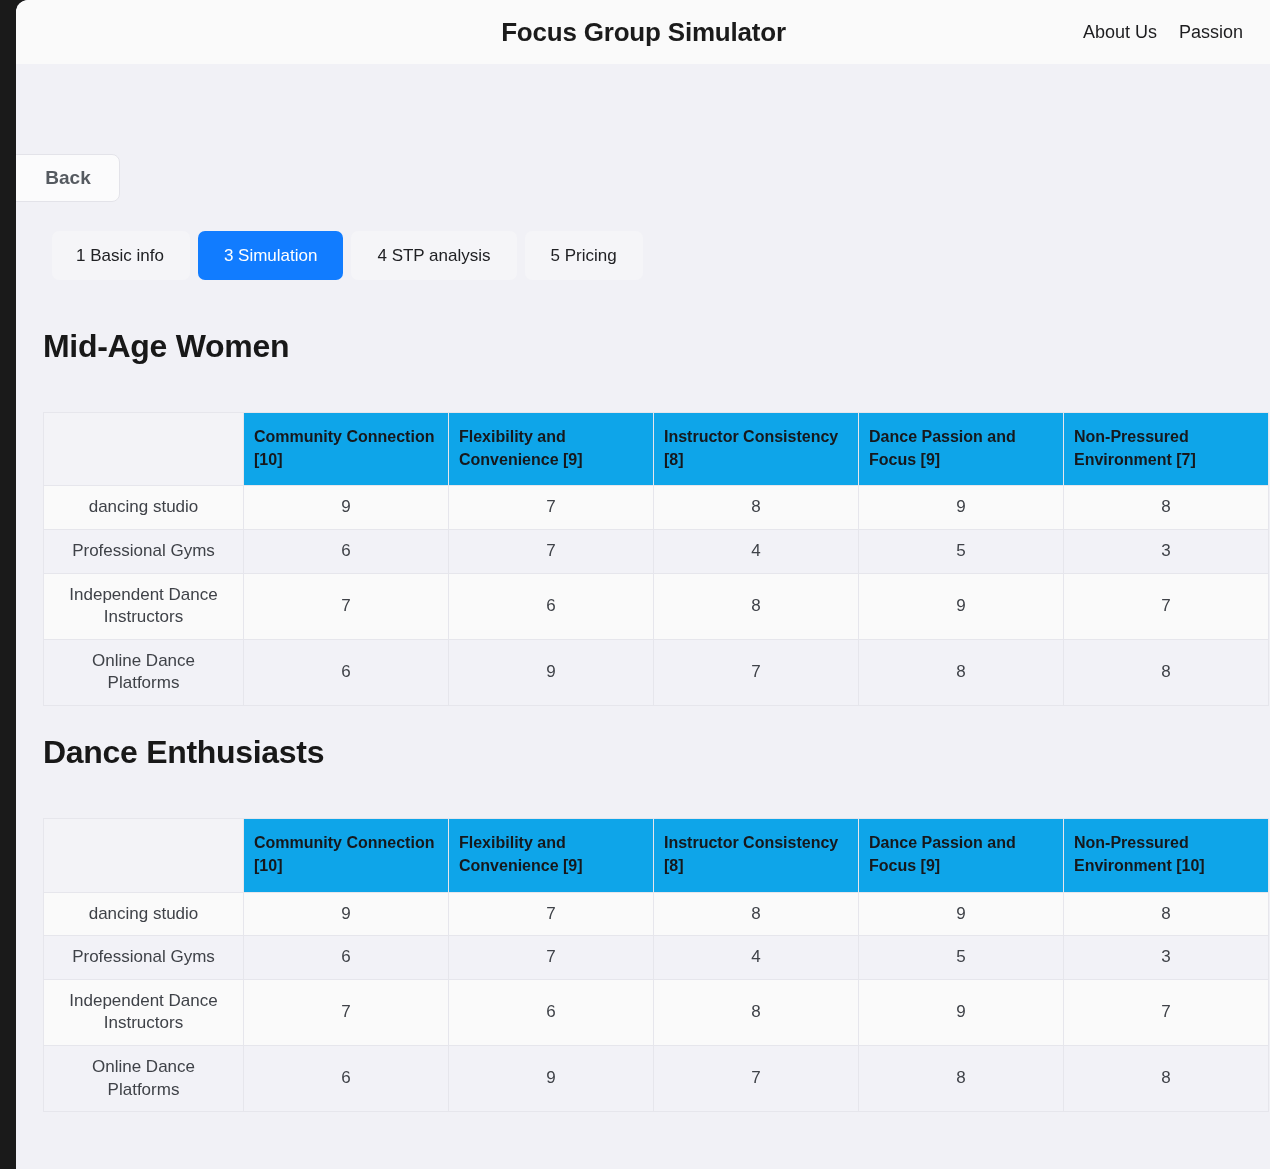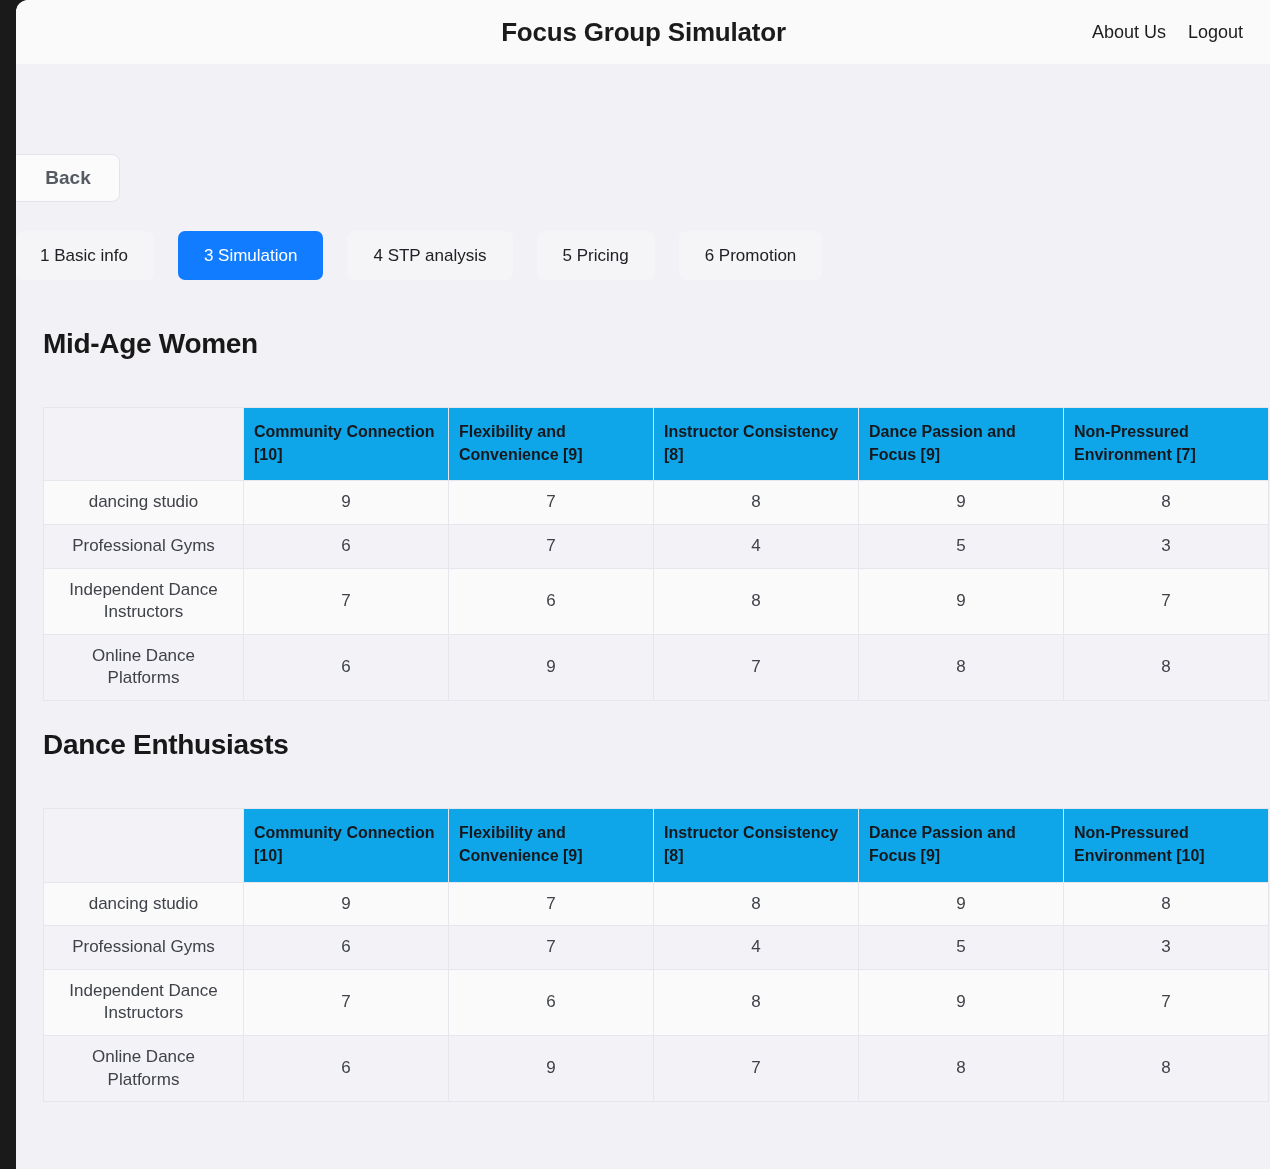--- a/index.html
+++ b/index.html
@@ -197,7 +197,7 @@
     <div id="brand-title">Focus Group Simulator</div>
     <div id="topbar-links">
       <span class="nav-link">About Us</span>
-      <span class="nav-link">Logout</span>
+      <span class="nav-link">Passion</span>
     </div>
   </div>
 

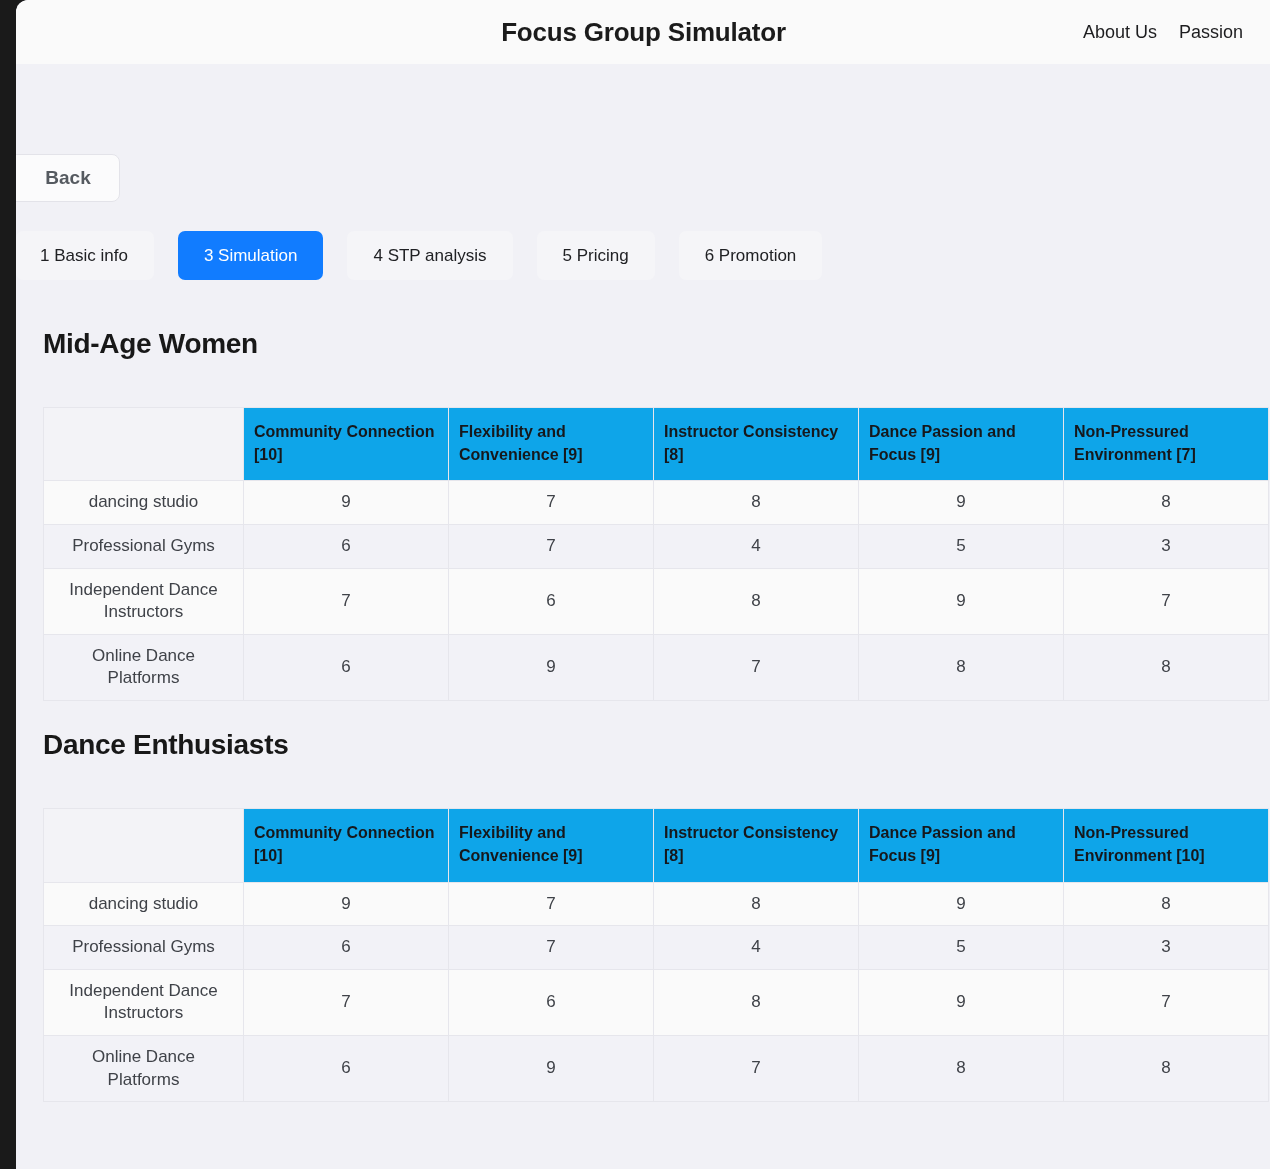--- a/index.html
+++ b/index.html
@@ -79,8 +79,9 @@
     left: 0; top: 231px;
     display: flex;
     align-items: stretch;
-    gap: 24px;
+    gap: 8px;
     height: 49px;
+    padding-left: 36px;
   }
   .tab {
     background: #f5f5f8;

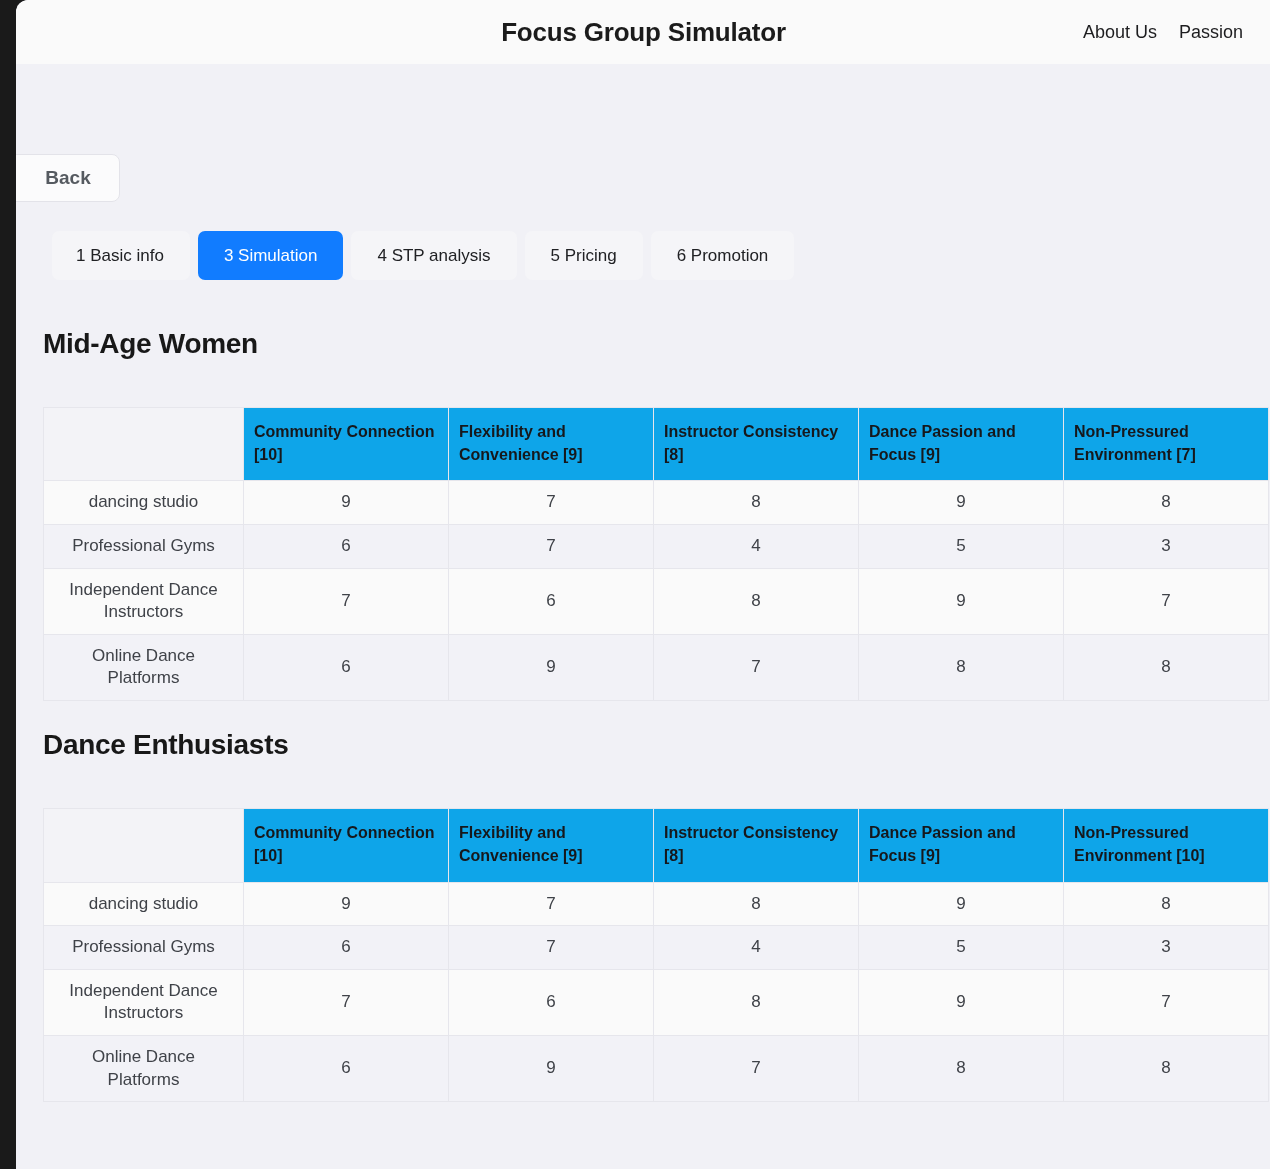--- a/index.html
+++ b/index.html
@@ -209,7 +209,6 @@
     <div class="tab active">3 Simulation</div>
     <div class="tab">4 STP analysis</div>
     <div class="tab">5 Pricing</div>
-    <div class="tab">6 Promotion</div>
   </div>
 
   <div id="content">

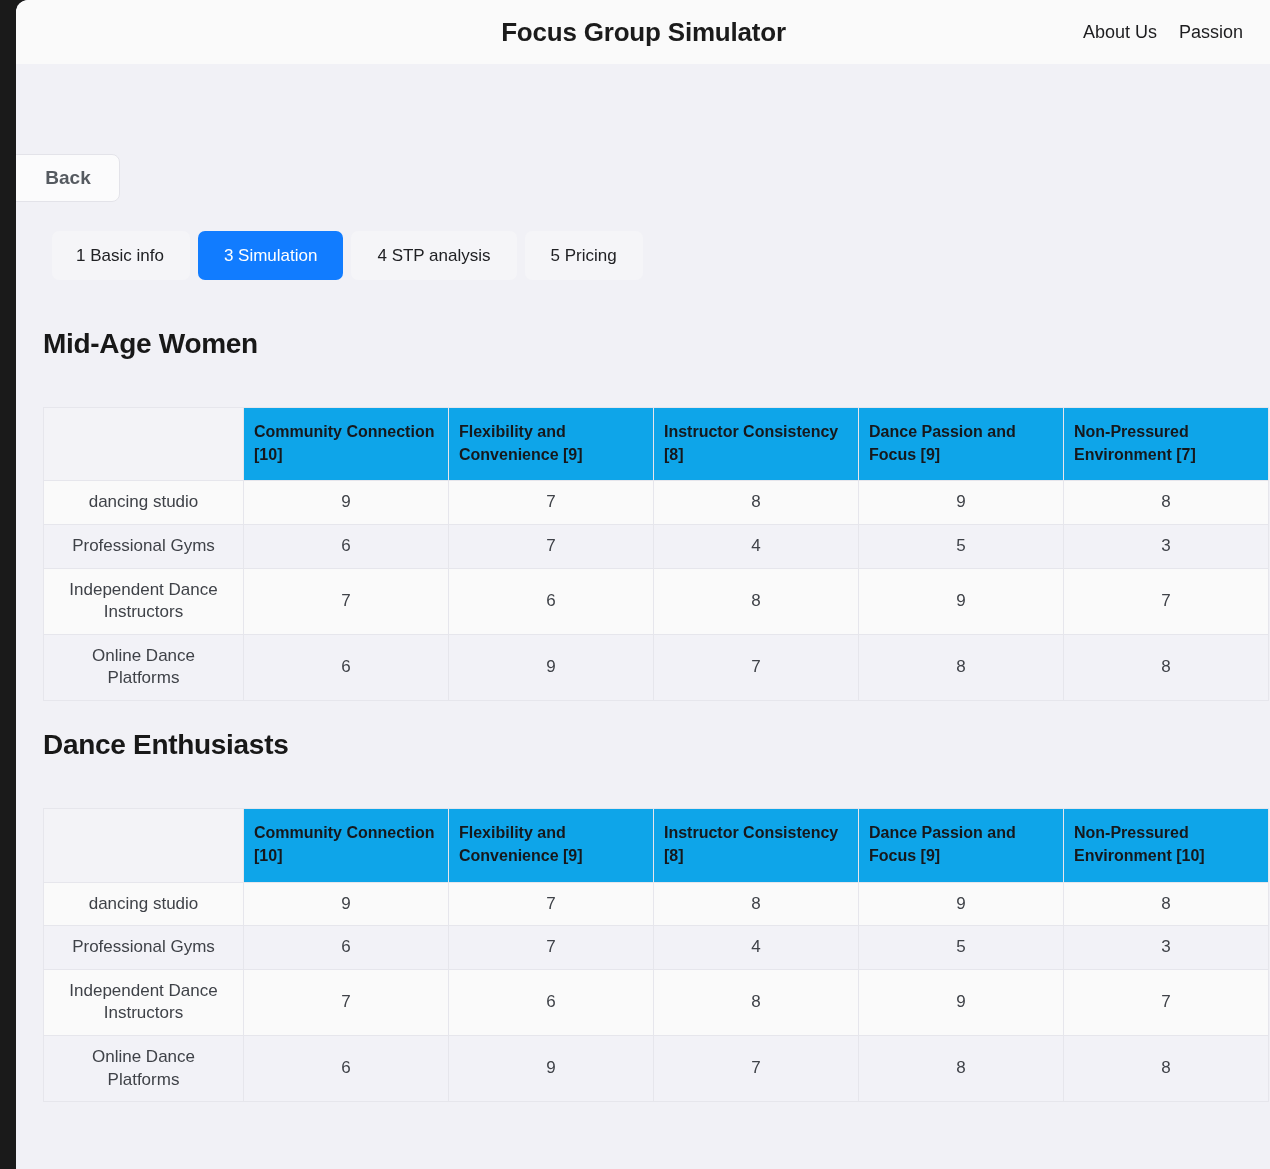--- a/index.html
+++ b/index.html
@@ -111,7 +111,7 @@
   .section-title {
     margin: 0;
     padding: 28px 0 0 27px;
-    font-size: 28px;
+    font-size: 32px;
     font-weight: 700;
     color: #181818;
     letter-spacing: -0.3px;

